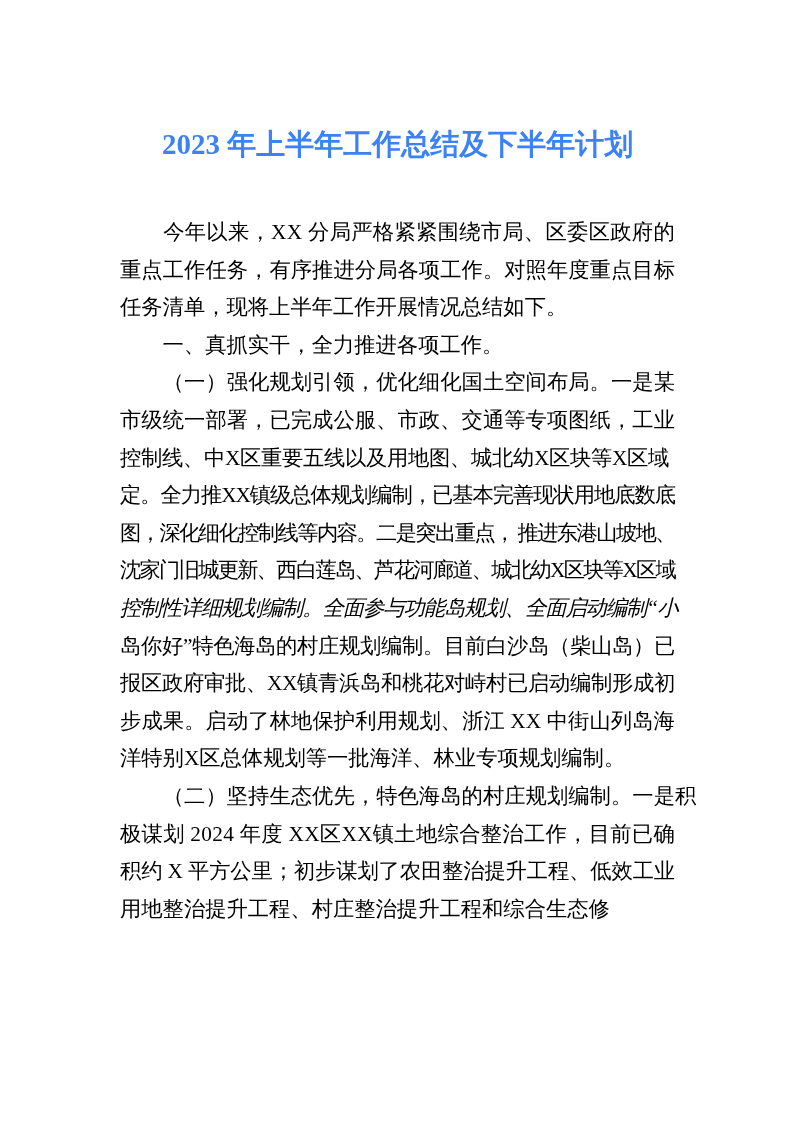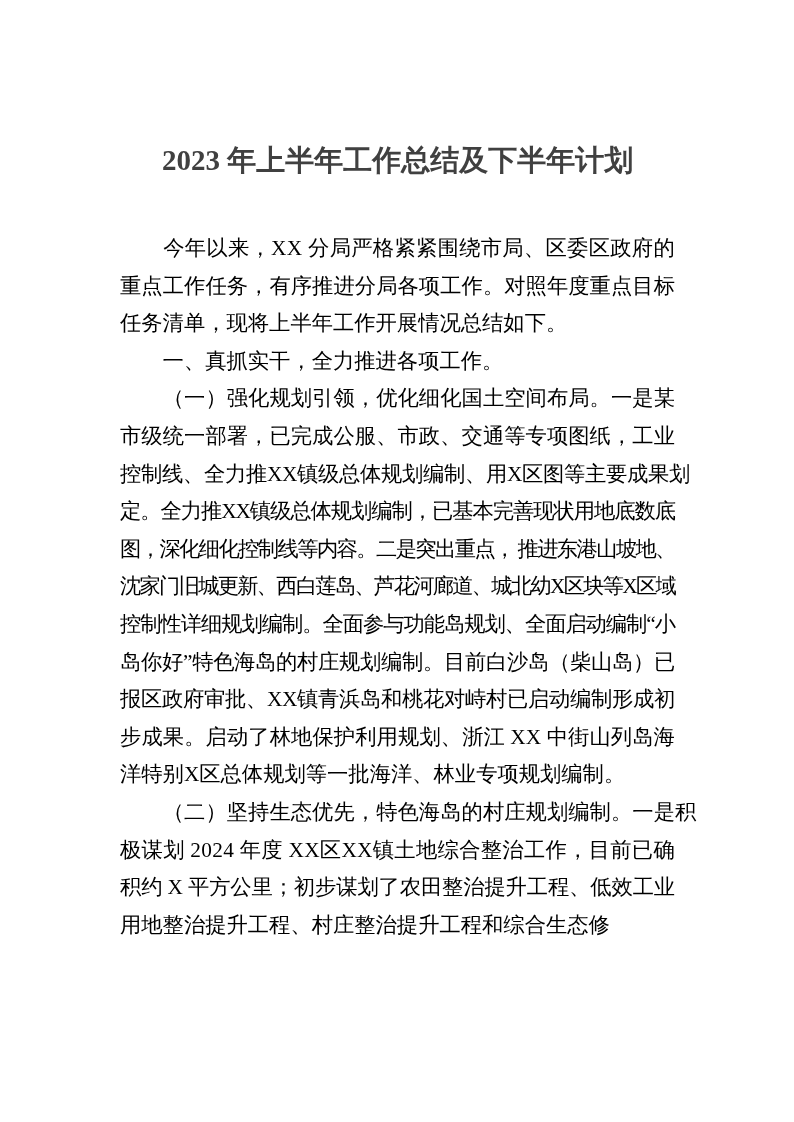--- a/index.html
+++ b/index.html
@@ -19,13 +19,13 @@
     color: #000000;
   }
   .title {
-    margin: 16px 0 47px 0;
+    margin: 0 0 47px 0;
     font-size: 29px;
     line-height: 45px;
     font-weight: bold;
     text-align: center;
     white-space: pre;
-    color: #404040;
+    color: #3b82f6;
   }
   .doc-body {
     width: 555px;

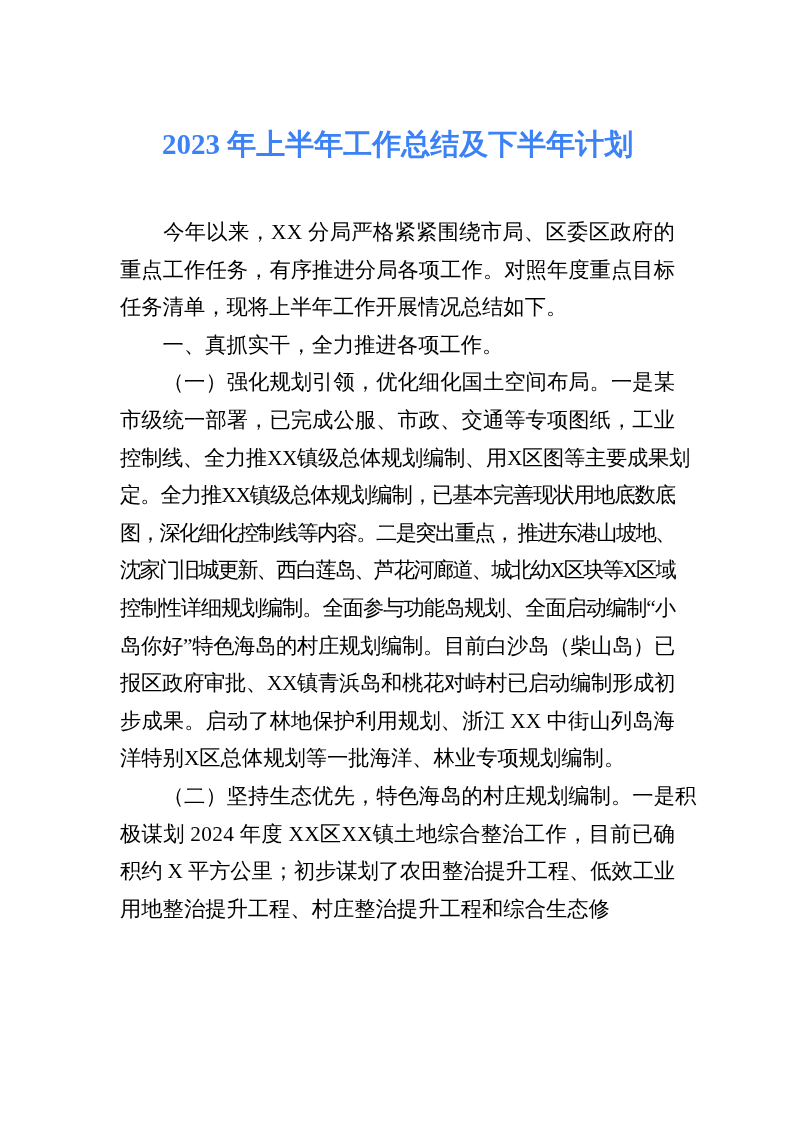--- a/index.html
+++ b/index.html
@@ -54,7 +54,7 @@
       <div class="line"><span class="line-text">　　一、真抓实干，全力推进各项工作。</span></div>
       <div class="line"><span class="line-text" style="letter-spacing: 0.0492788px;">　　（一）强化规划引领，优化细化国土空间布局。一是某</span></div>
       <div class="line"><span class="line-text" style="letter-spacing: 0.0492788px;">市级统一部署，已完成公服、市政、交通等专项图纸，工业</span></div>
-      <div class="line"><span class="line-text" style="letter-spacing: -0.303241px;">控制线、全力推XX镇级总体规划编制、用X区图等主要成果划</span></div>
+      <div class="line"><span class="line-text" style="letter-spacing: -0.303241px;">控制线、中X区重要五线以及用地图、城北幼X区块等X区域</span></div>
       <div class="line"><span class="line-text" style="letter-spacing: -1.05301px;">定。全力推XX镇级总体规划编制，已基本完善现状用地底数底</span></div>
       <div class="line"><span class="line-text" style="letter-spacing: -1.6083px; text-align: right;">图，深化细化控制线等内容。二是突出重点， 推进东港山坡地、</span></div>
       <div class="line"><span class="line-text" style="letter-spacing: -1.75108px;">沈家门旧城更新、西白莲岛、芦花河廊道、城北幼X区块等X区域</span></div>

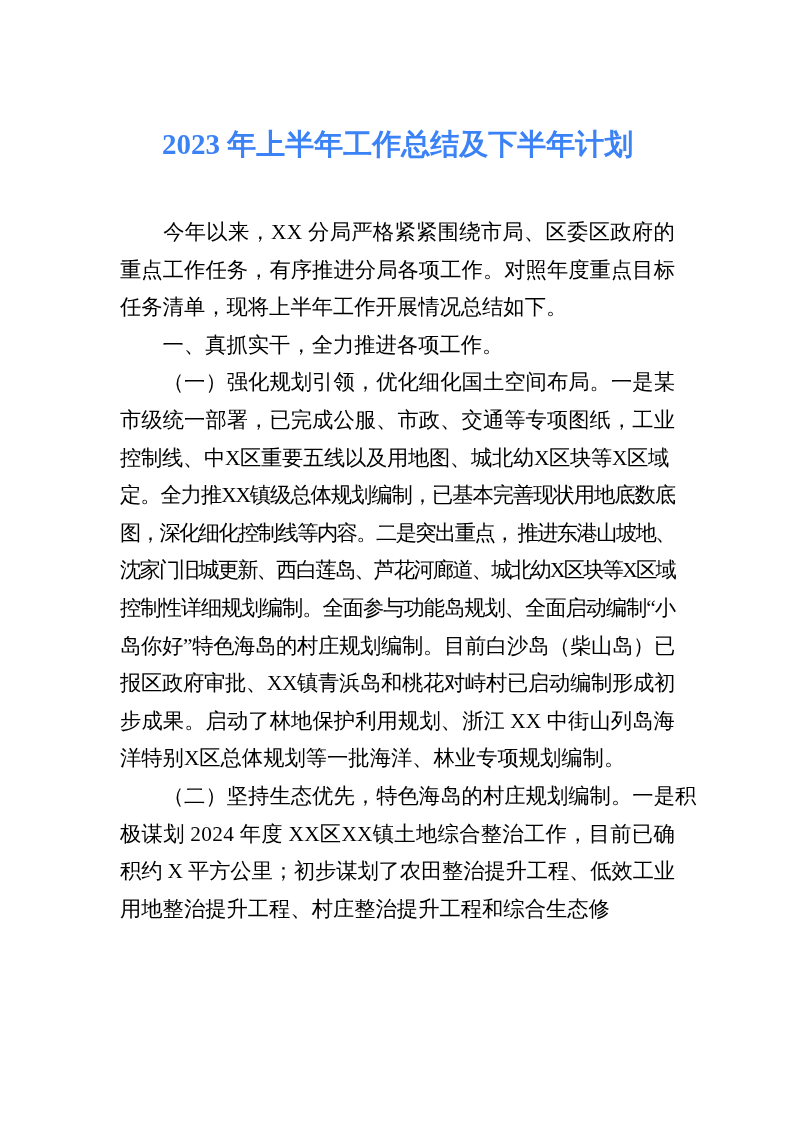--- a/index.html
+++ b/index.html
@@ -58,7 +58,7 @@
       <div class="line"><span class="line-text" style="letter-spacing: -1.05301px;">定。全力推XX镇级总体规划编制，已基本完善现状用地底数底</span></div>
       <div class="line"><span class="line-text" style="letter-spacing: -1.6083px; text-align: right;">图，深化细化控制线等内容。二是突出重点， 推进东港山坡地、</span></div>
       <div class="line"><span class="line-text" style="letter-spacing: -1.75108px;">沈家门旧城更新、西白莲岛、芦花河廊道、城北幼X区块等X区域</span></div>
-      <div class="line"><span class="line-text" style="letter-spacing: -1.05246px;">控制性详细规划编制。全面参与功能岛规划、全面启动编制“小</span></div>
+      <div class="line"><span class="line-text" style="letter-spacing: -1.05246px; font-style: italic;">控制性详细规划编制。全面参与功能岛规划、全面启动编制“小</span></div>
       <div class="line"><span class="line-text" style="letter-spacing: -0.302662px;">岛你好”特色海岛的村庄规划编制。目前白沙岛（柴山岛）已</span></div>
       <div class="line"><span class="line-text" style="letter-spacing: -0.303241px;">报区政府审批、XX镇青浜岛和桃花对峙村已启动编制形成初</span></div>
       <div class="line"><span class="line-text" style="letter-spacing: 0.0876116px;">步成果。启动了林地保护利用规划、浙江 XX 中街山列岛海</span></div>

